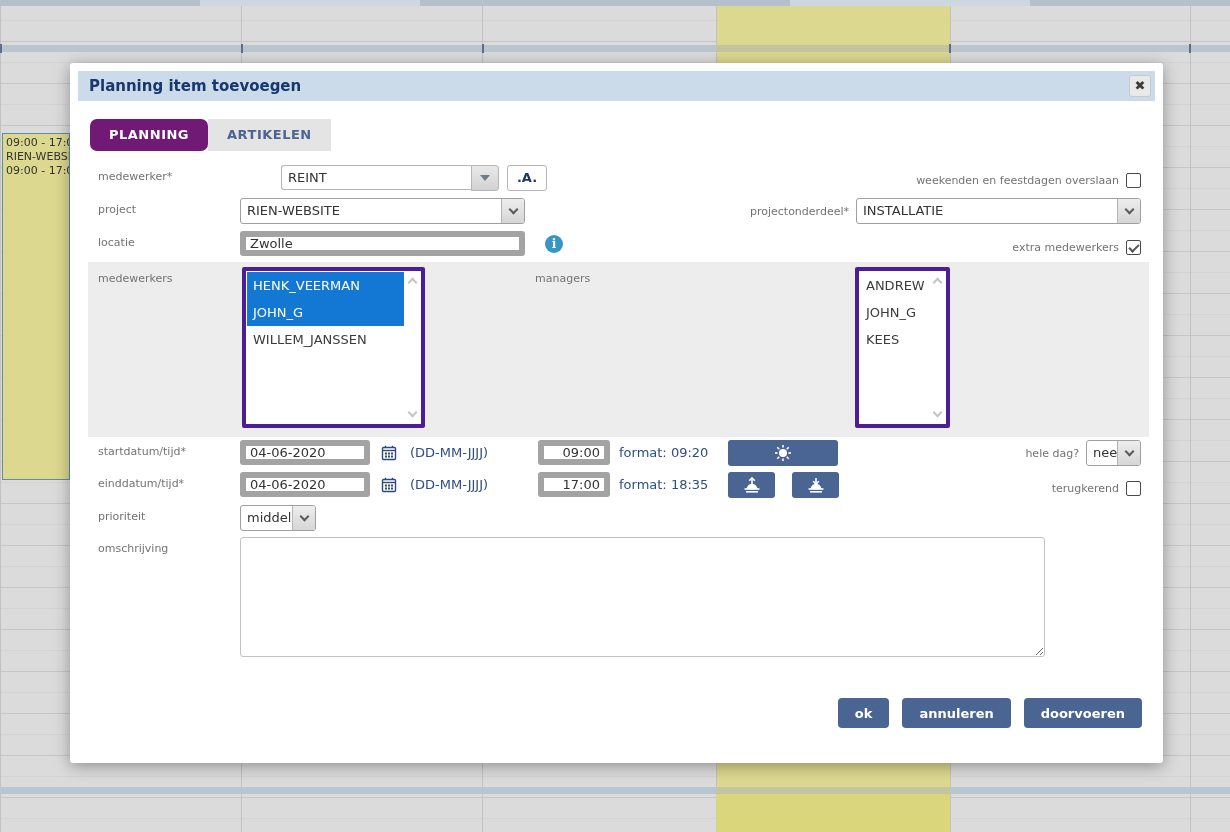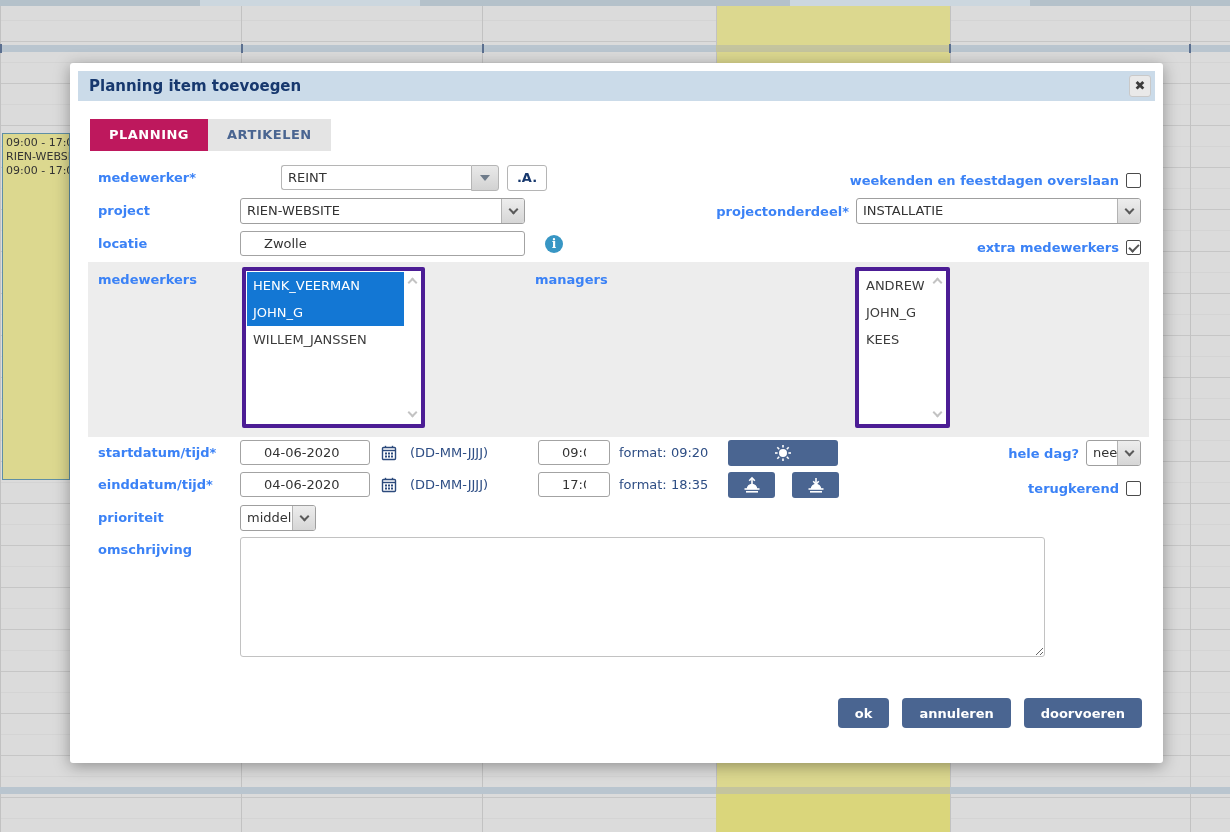--- a/index.html
+++ b/index.html
@@ -37,7 +37,7 @@
   .tabs { position:absolute; left:12px; top:18px; display:flex; }
   .tab { height:32px; line-height:32px; padding:0 19px; font-weight:bold; font-size:13px;
      letter-spacing:.5px; background:#e4e4e4; color:#4a6591; cursor:pointer; }
-  .tab.active { background:#be185d; color:#fff; }
+  .tab.active { background:#701a75; color:#fff;border-radius:7px; }
 
   
   .lbl { font-weight:bold; color:#3b82f6; font-size:13px; }

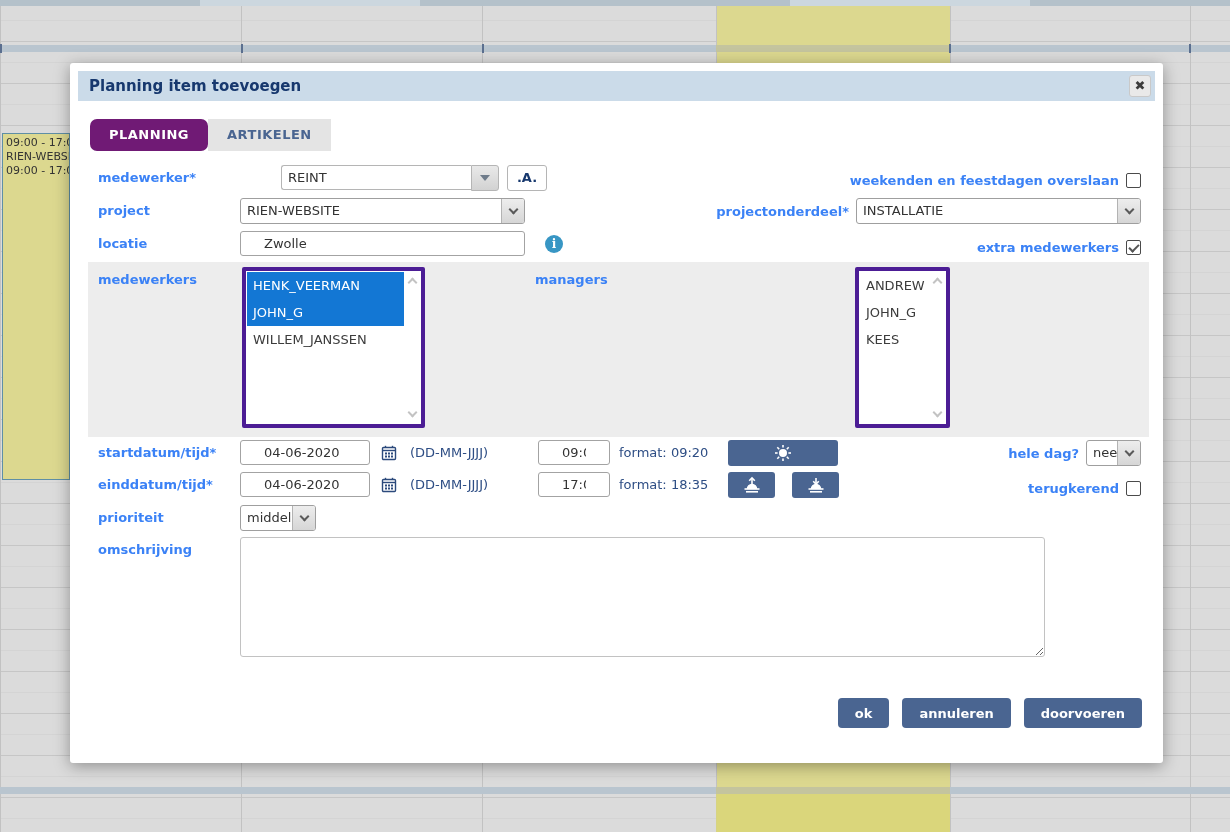--- a/index.html
+++ b/index.html
@@ -40,7 +40,7 @@
   .tab.active { background:#701a75; color:#fff;border-radius:7px; }
 
   
-  .lbl { font-weight:bold; color:#3b82f6; font-size:13px; }
+  .lbl { font-weight:normal; color:#737373; font-size:11px; }
   .aux { color:#2d4d84; font-size:13px; }
   input.tx, .textarea { border:1px solid #a3a3a3; border-radius:3px; background:#fff;
      font:13px "DejaVu Sans","Liberation Sans",sans-serif; color:#333; padding:0 23px; height:25px; outline:none; }

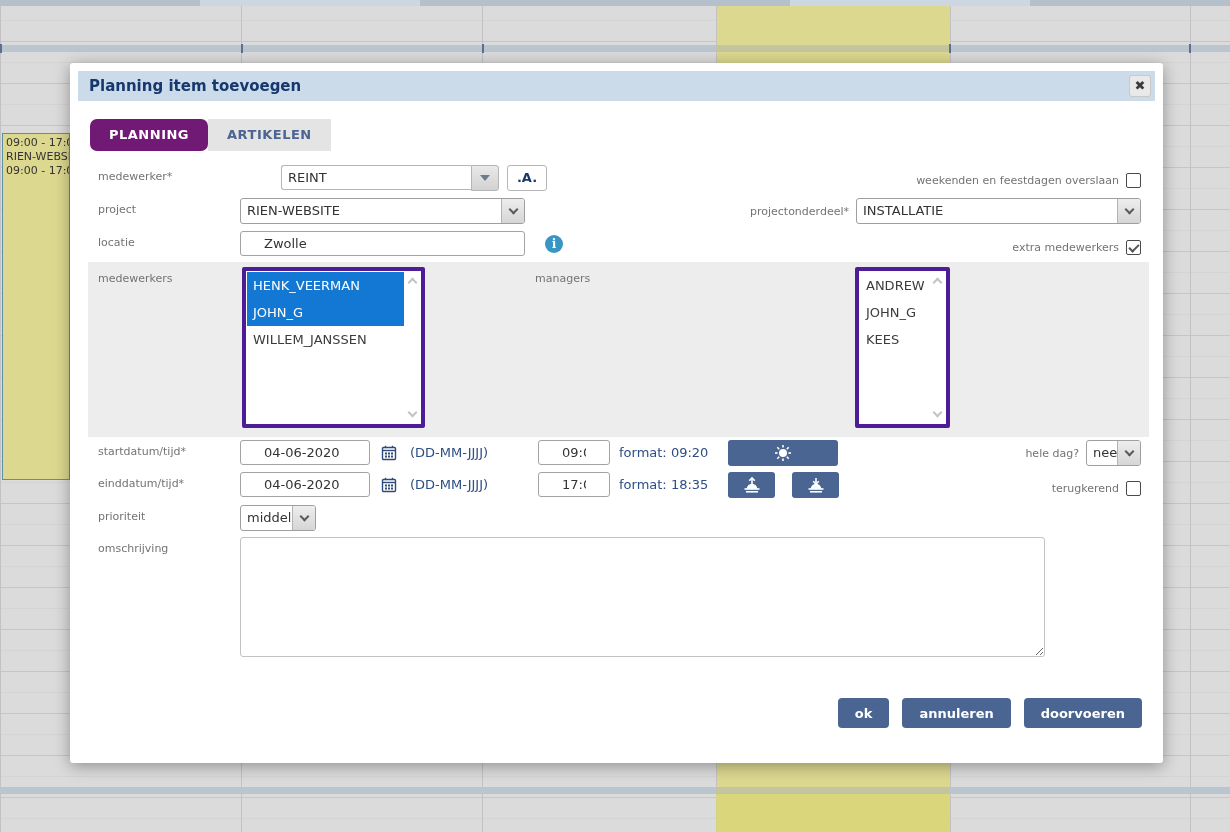--- a/index.html
+++ b/index.html
@@ -42,8 +42,8 @@
   
   .lbl { font-weight:normal; color:#737373; font-size:11px; }
   .aux { color:#2d4d84; font-size:13px; }
-  input.tx, .textarea { border:1px solid #a3a3a3; border-radius:3px; background:#fff;
-     font:13px "DejaVu Sans","Liberation Sans",sans-serif; color:#333; padding:0 23px; height:25px; outline:none; }
+  input.tx, .textarea { border:6px solid #a3a3a3; border-radius:3px; background:#fff;
+     font:13px "DejaVu Sans","Liberation Sans",sans-serif; color:#333; padding:0 4px; height:25px; outline:none; }
   .frow { position:absolute; left:20px; right:14px; height:26px; }
   .frow > * { position:absolute; top:0; }
   .frow .lbl { top:5px; }

